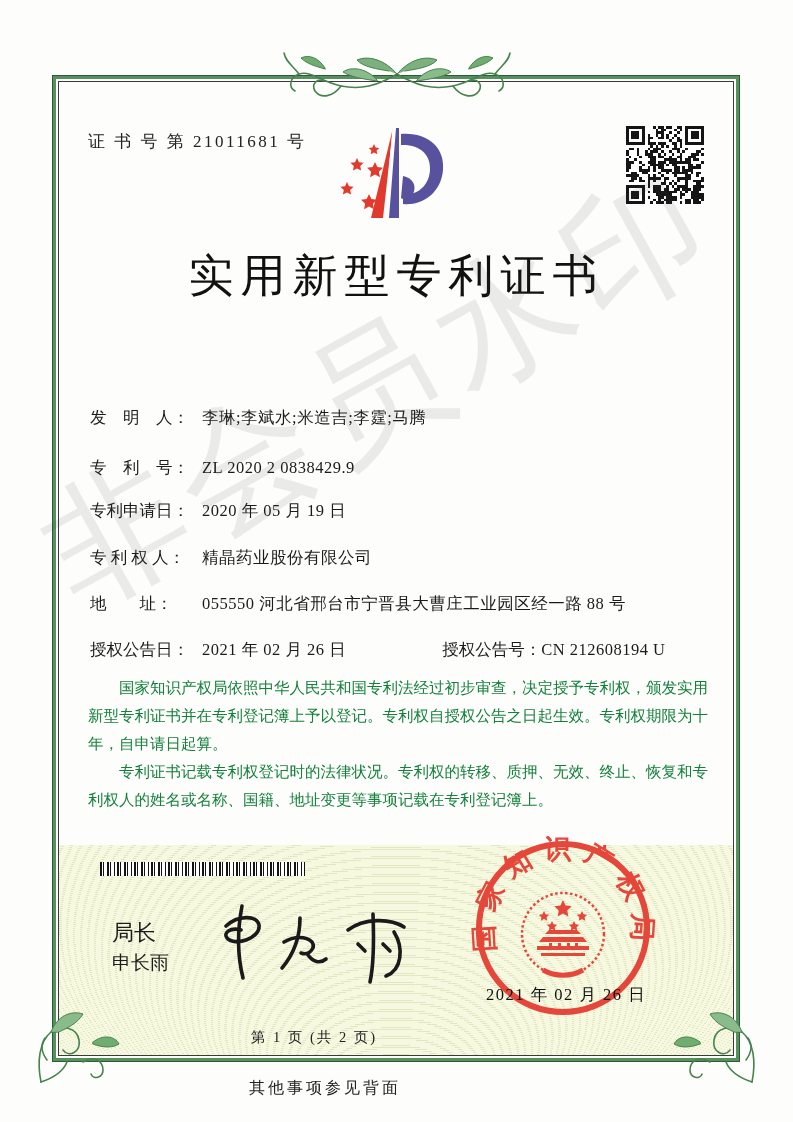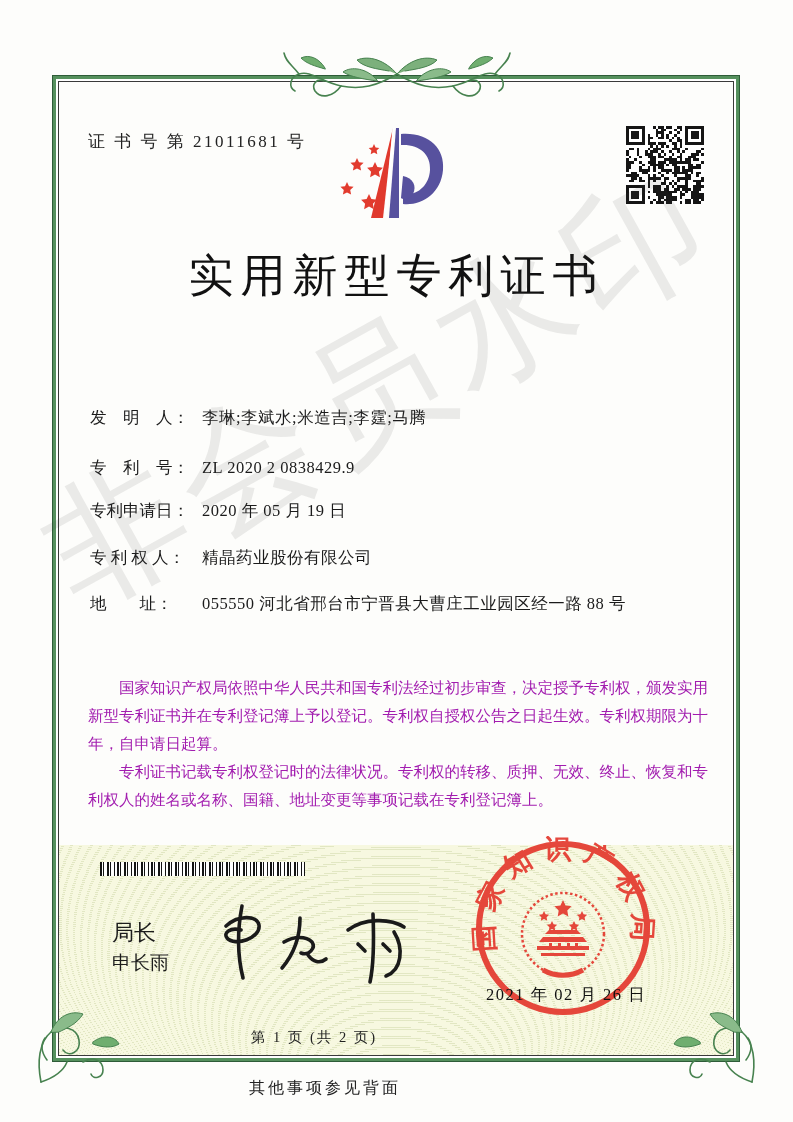--- a/index.html
+++ b/index.html
@@ -502,6 +502,9 @@
   <div class="abs row" style="top:592px">
     <span class="flabel">地　　址：</span><span class="fvalue">055550 河北省邢台市宁晋县大曹庄工业园区经一路 88 号</span>
   </div>
+  <div class="abs row" style="top:638px">
+    <span class="flabel">授权公告日：</span><span class="fvalue">2021 年 02 月 26 日</span><span class="pair2"><span>授权公告号：</span><span class="fvalue">CN 212608194 U</span></span>
+  </div>
 
   <div class="abs body-text">
     <p>国家知识产权局依照中华人民共和国专利法经过初步审查，决定授予专利权，颁发实用新型专利证书并在专利登记簿上予以登记。专利权自授权公告之日起生效。专利权期限为十年，自申请日起算。</p>

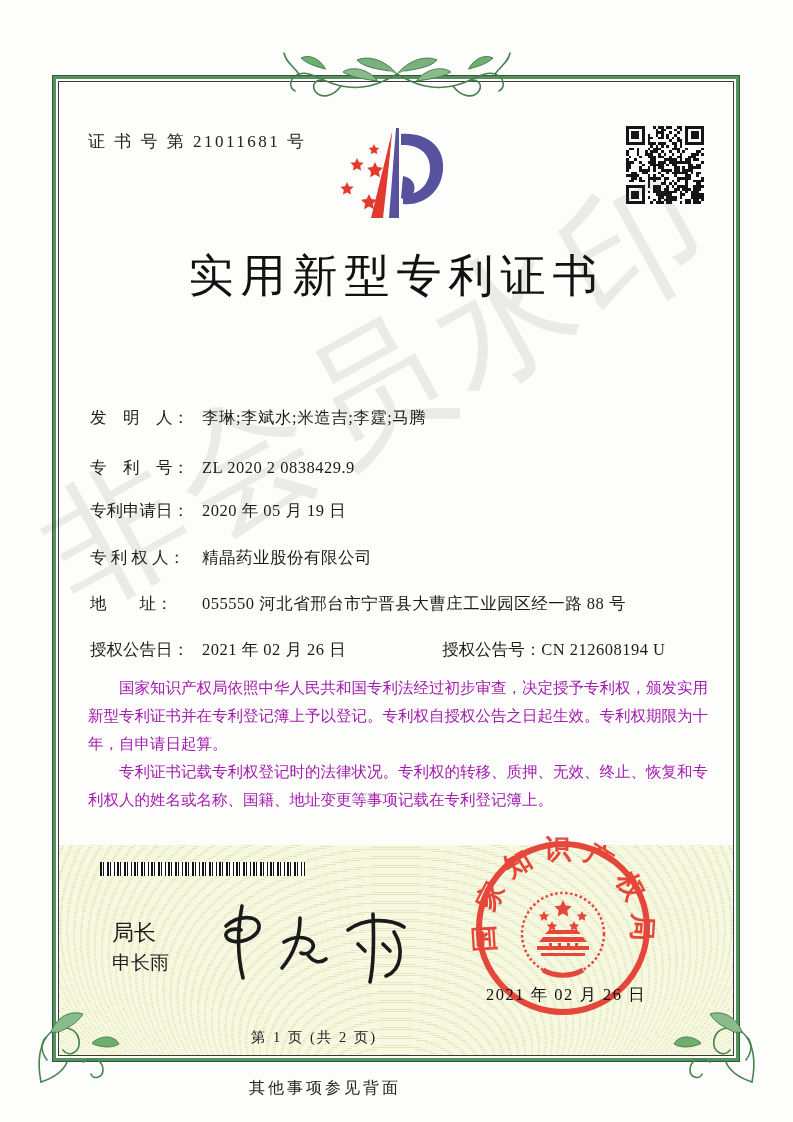--- a/index.html
+++ b/index.html
@@ -37,7 +37,7 @@
   .pair2 { margin-left:96px; }
 
   .body-text { left:88px; top:674px; width:620px; font-size:15.5px; line-height:1.8;
-               text-align:justify; color:#a21caf; z-index:2; }
+               text-align:justify; color:#15803d; z-index:2; }
   .body-text p { text-indent:2em; }
 
   .barcode { left:100px; top:862px; width:205px; height:14px; z-index:2;

